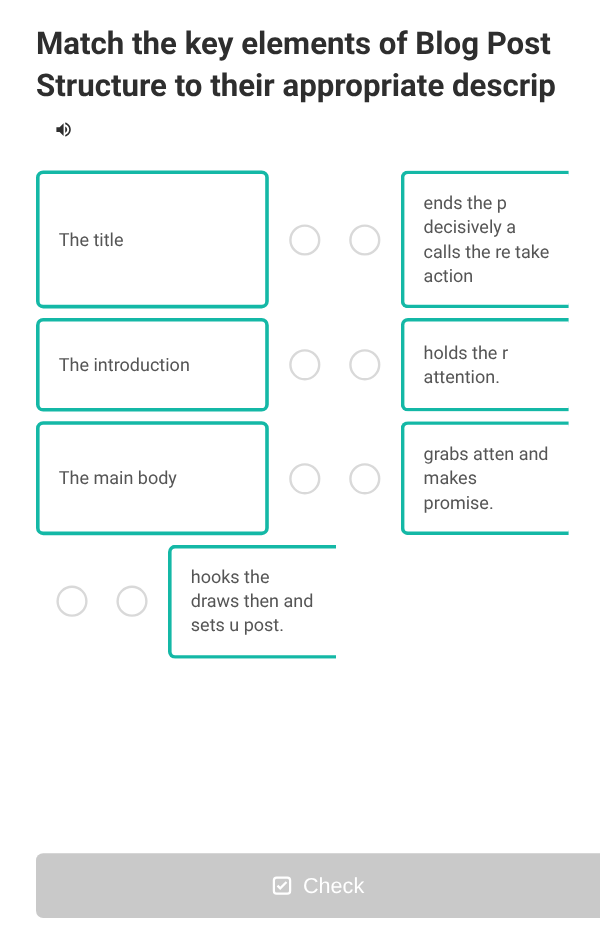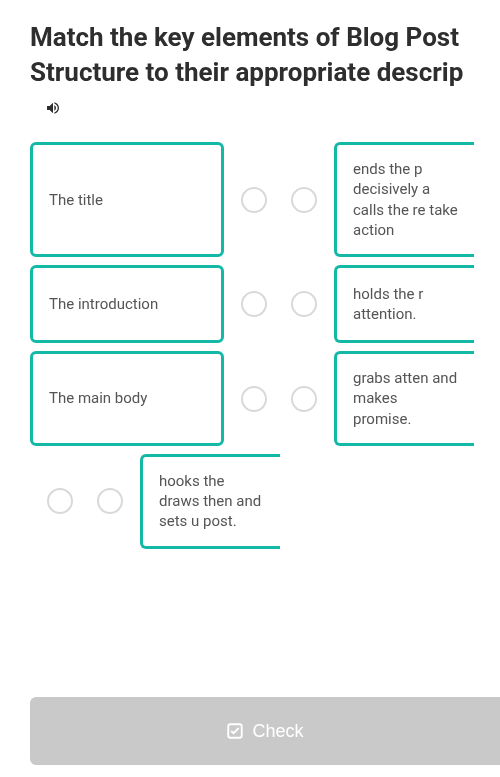--- a/index.html
+++ b/index.html
@@ -84,7 +84,7 @@
       left: 30px;
       right: 0;
       width: calc(100% - 30px);
-      height: 68px;
+      height: 54px;
       background: #c9c9c9;
       color: #ffffff;
       border: none;

